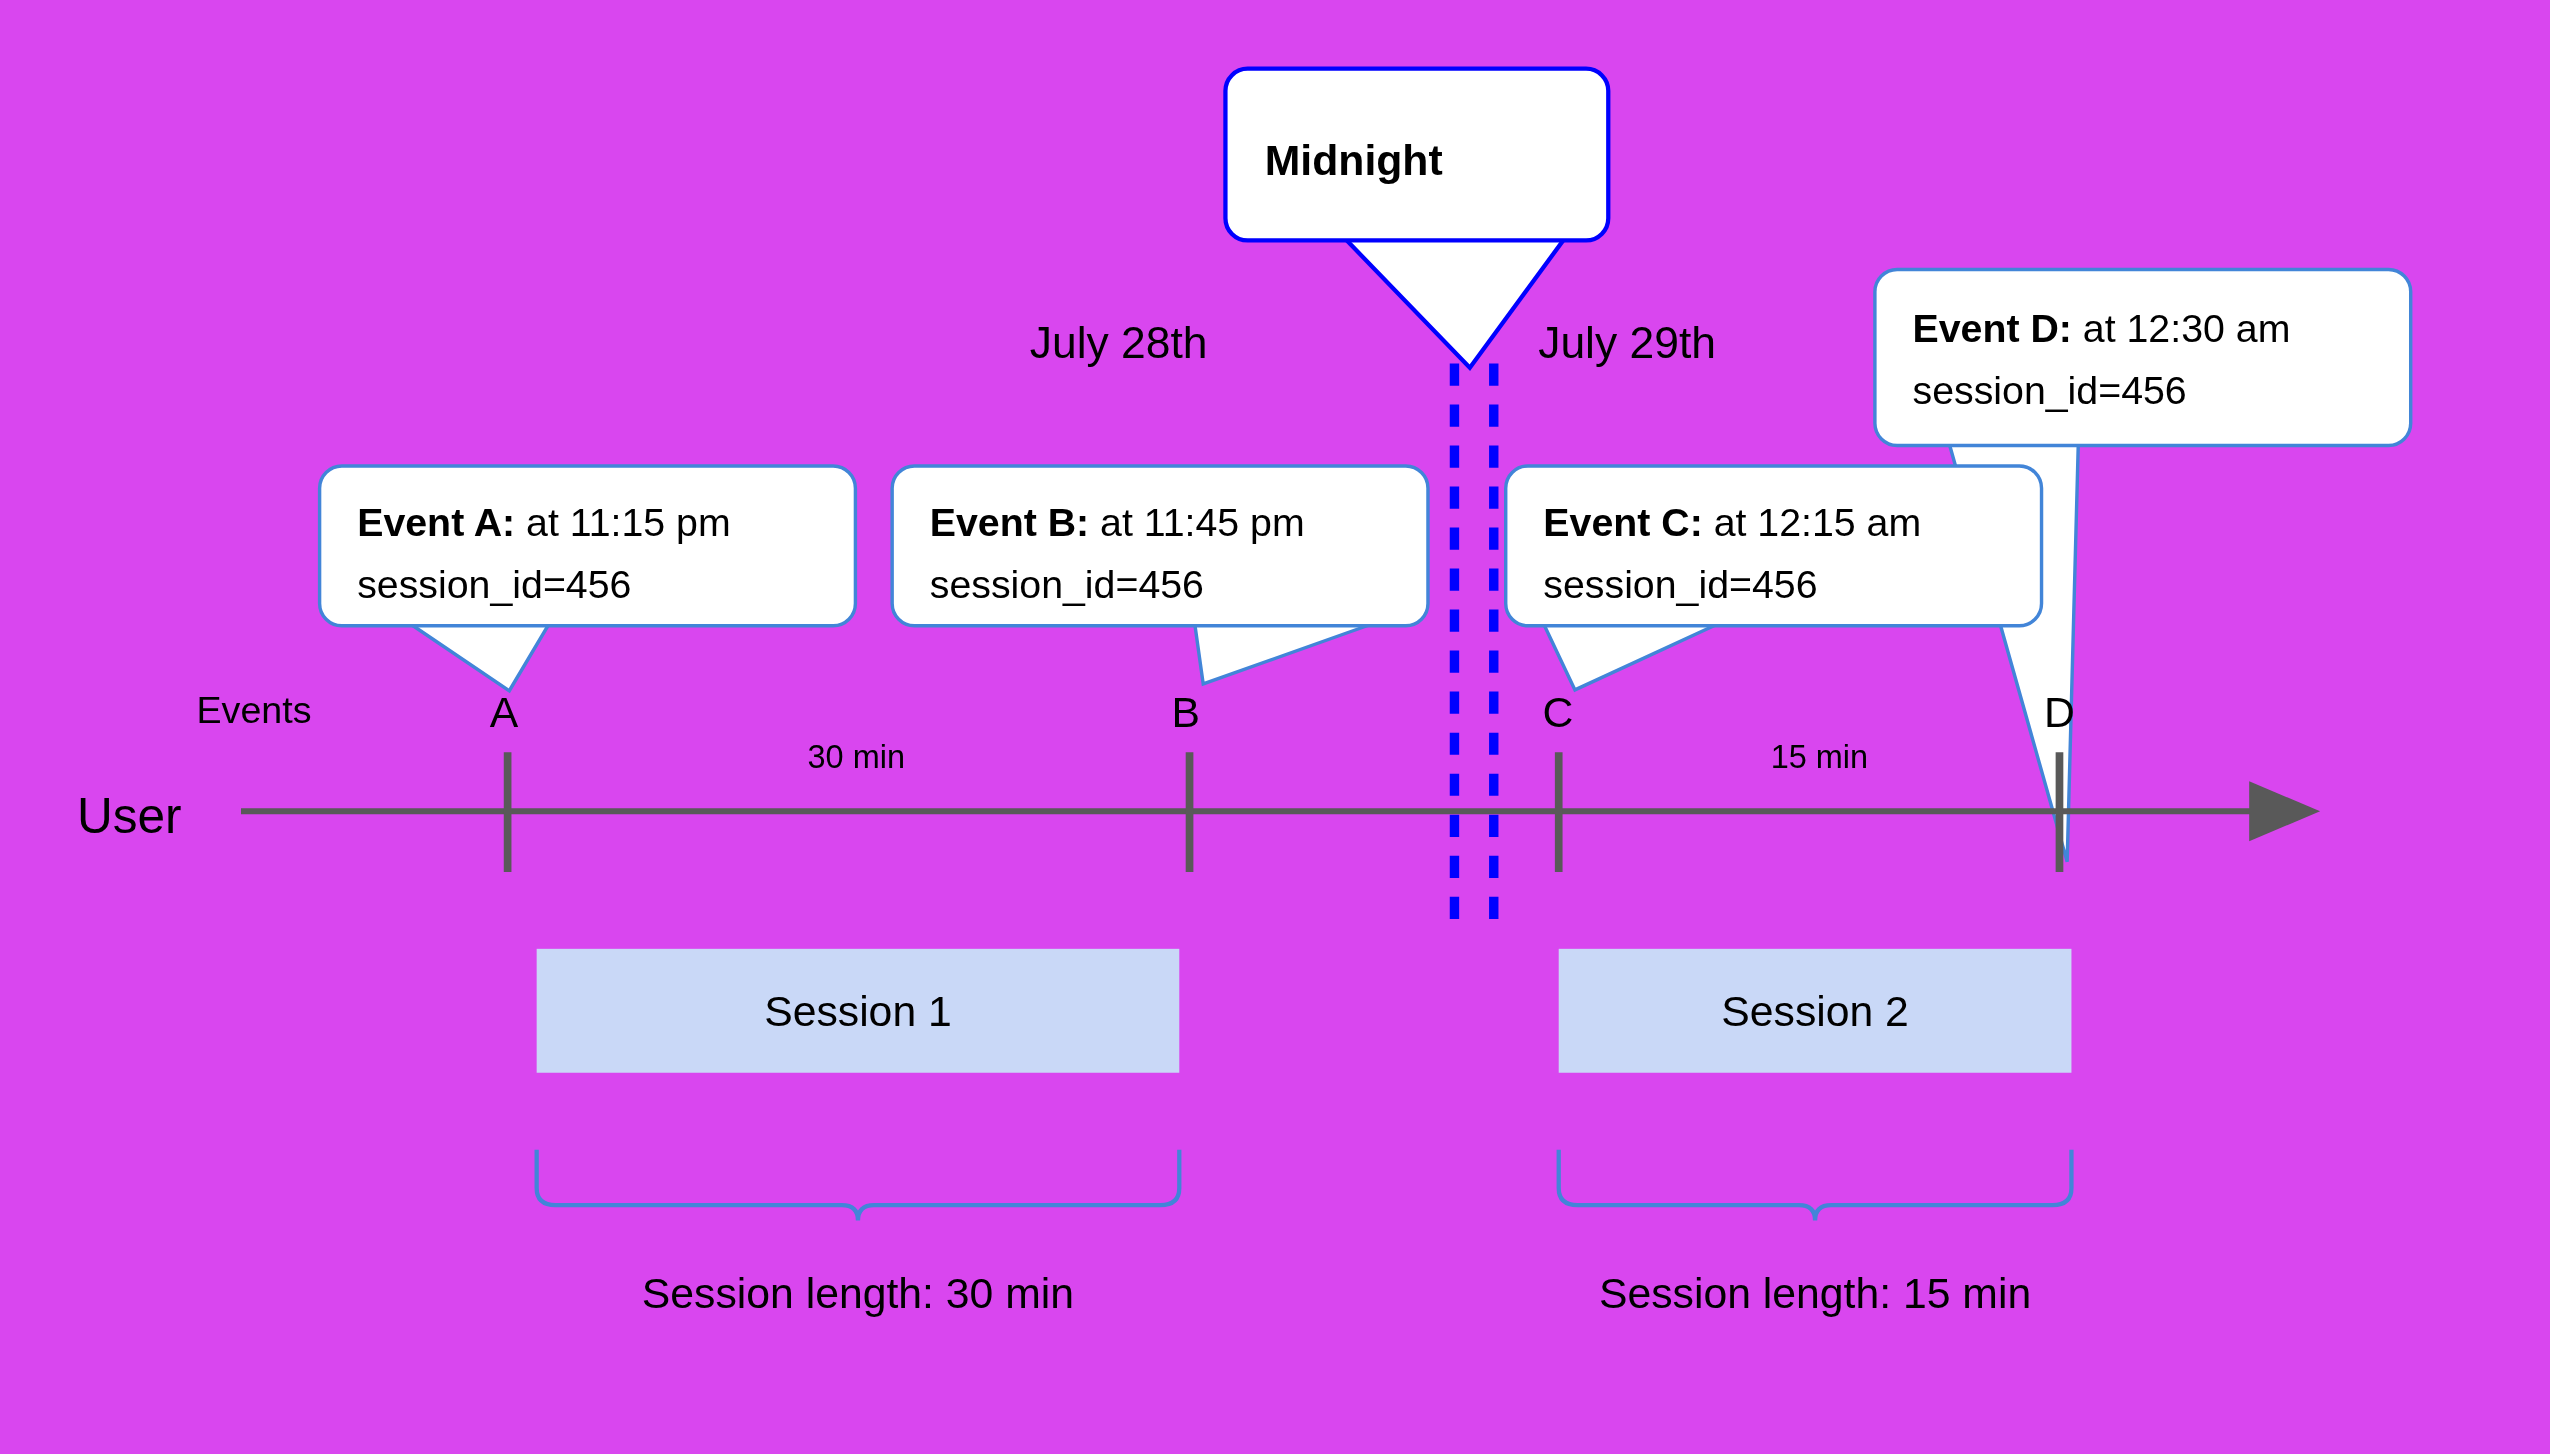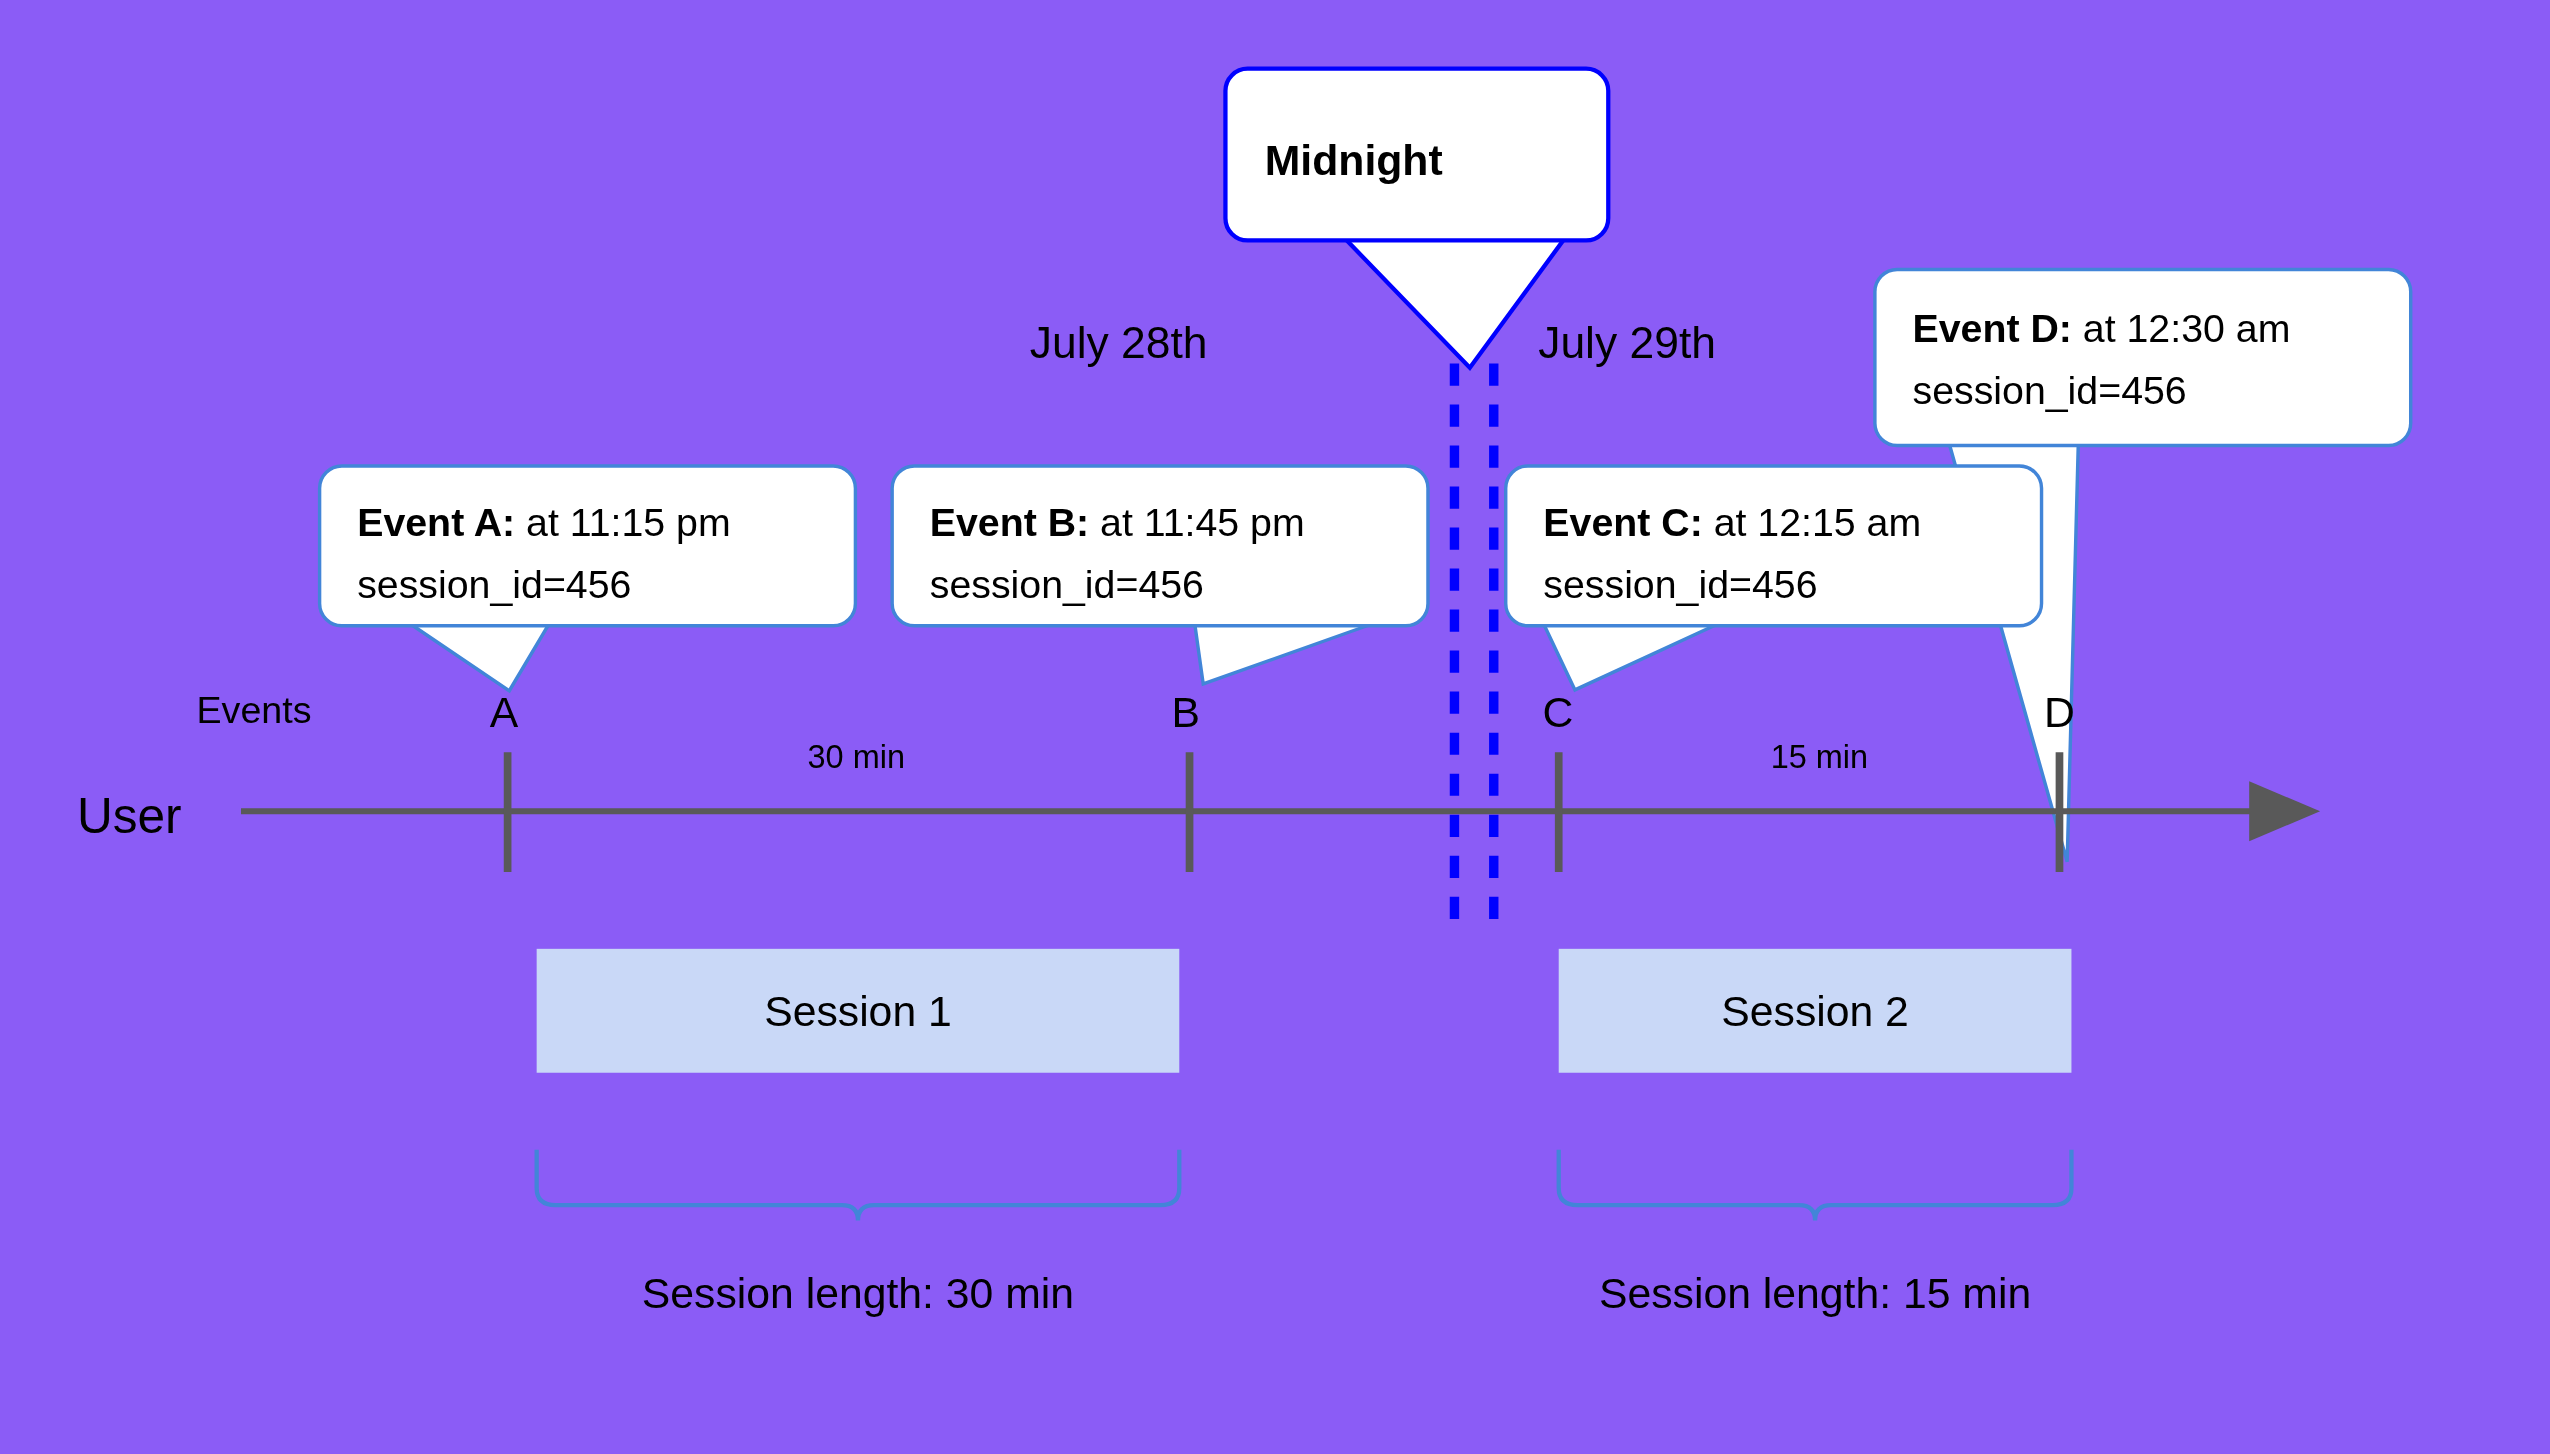--- a/index.html
+++ b/index.html
@@ -14,7 +14,7 @@
     position: relative;
     width: 2550px;
     height: 1455px;
-    background: #8b5cf6;
+    background: #d946ef;
     overflow: hidden;
   }
   #diagram {

